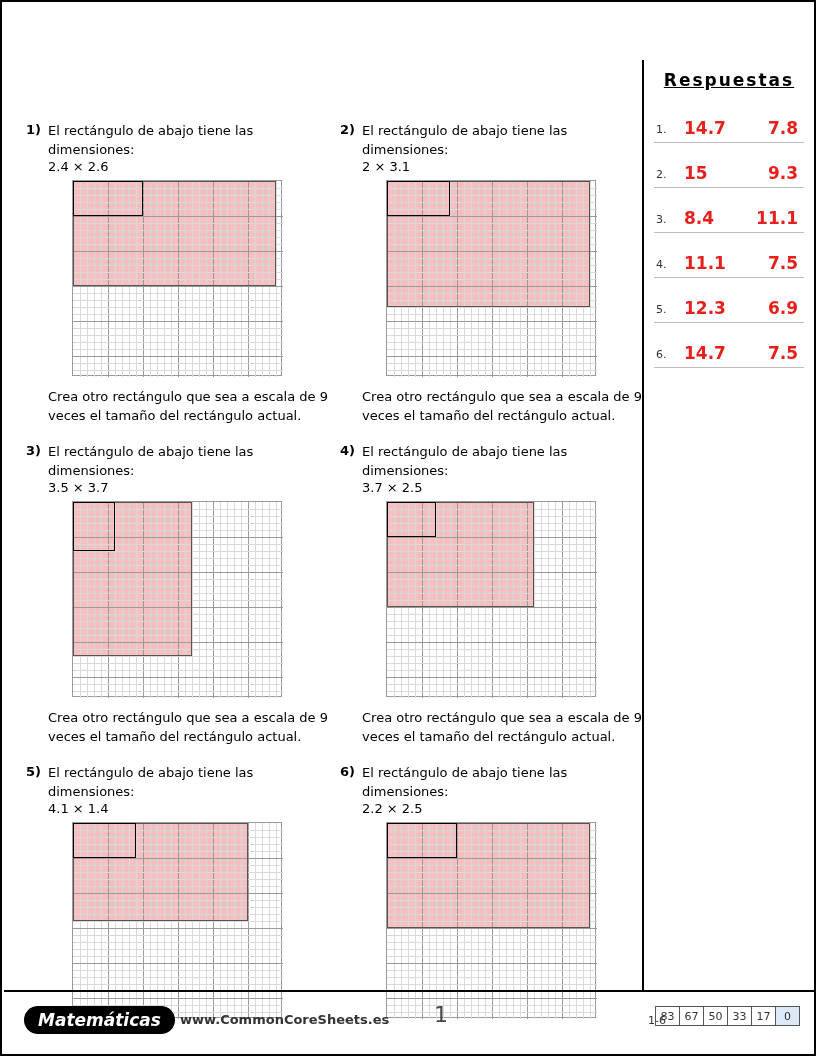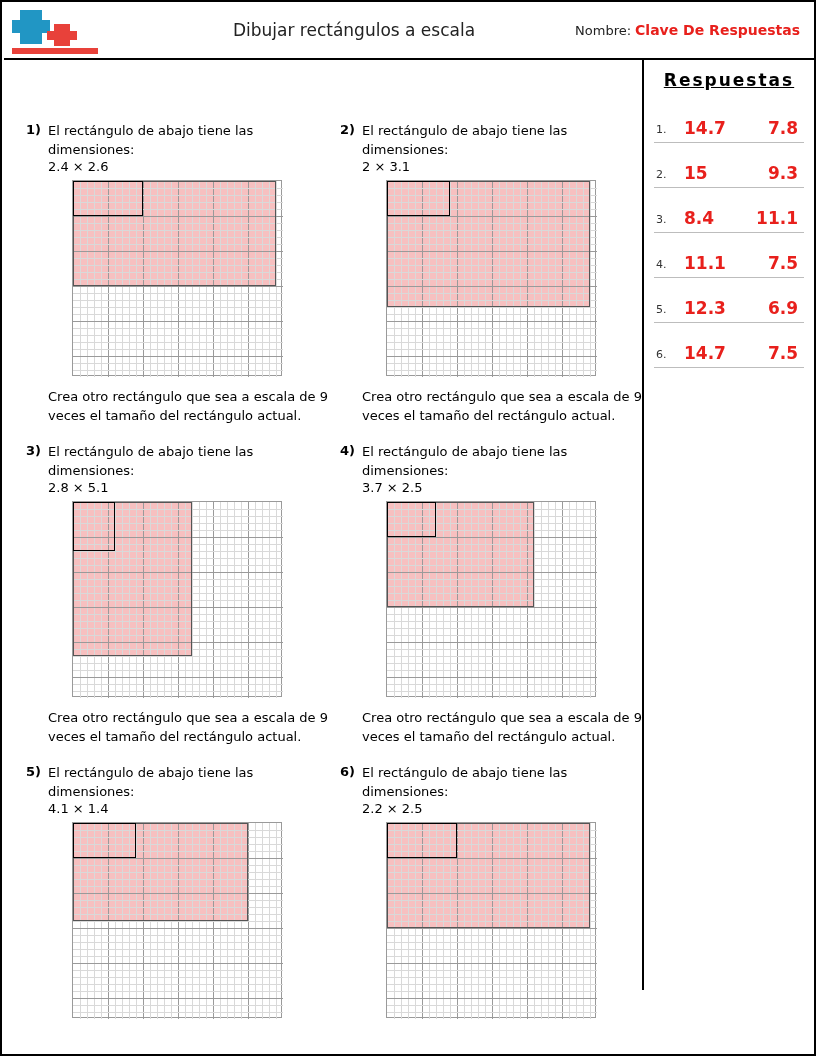--- a/index.html
+++ b/index.html
@@ -141,17 +141,6 @@
 
 <div class="page">
 
-  <div class="header">
-    <div class="logo">
-      <div class="blue"></div>
-      <div class="red"></div>
-      <div class="redbar"></div>
-    </div>
-    <div class="title">Dibujar rectángulos a escala</div>
-    <div class="namewrap">
-      <span>Nombre:</span><span class="answerkey">Clave De Respuestas</span>
-    </div>
-  </div>
 
 
   <div class="answer-panel">

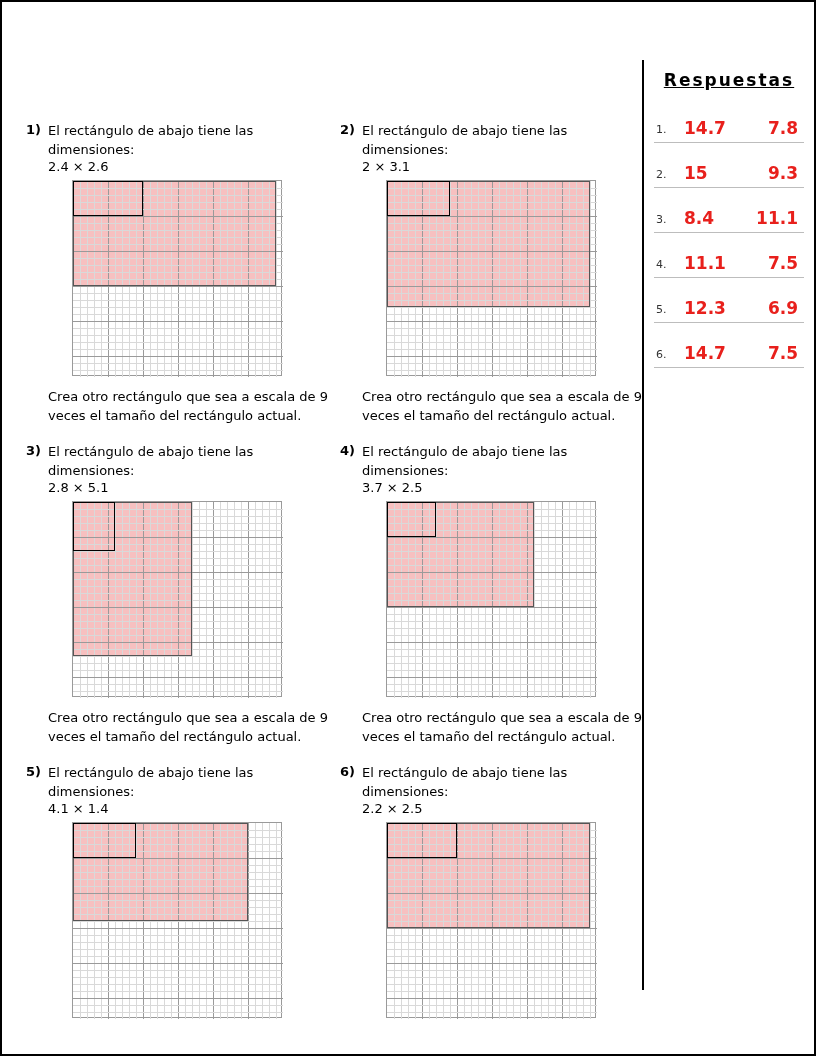--- a/index.html
+++ b/index.html
@@ -322,7 +322,7 @@
   <div class="problem" style="left:24px;top:441px;width:300px;">
     <span class="p-num">3)</span>
     <span class="p-text">El rectángulo de abajo tiene las dimensiones:</span>
-    <span class="p-dims">2.8 × 5.1</span>
+    <span class="p-dims">3.5 × 3.7</span>
     <div class="grid-wrap">
       <div class="grid" id="grid3" style="width: 210px; height: 196px; border: 1px solid rgb(154, 154, 154);">
           <div class="shade" style="left: 0px; top: 0px; width: 119px; height: 154px;"></div>

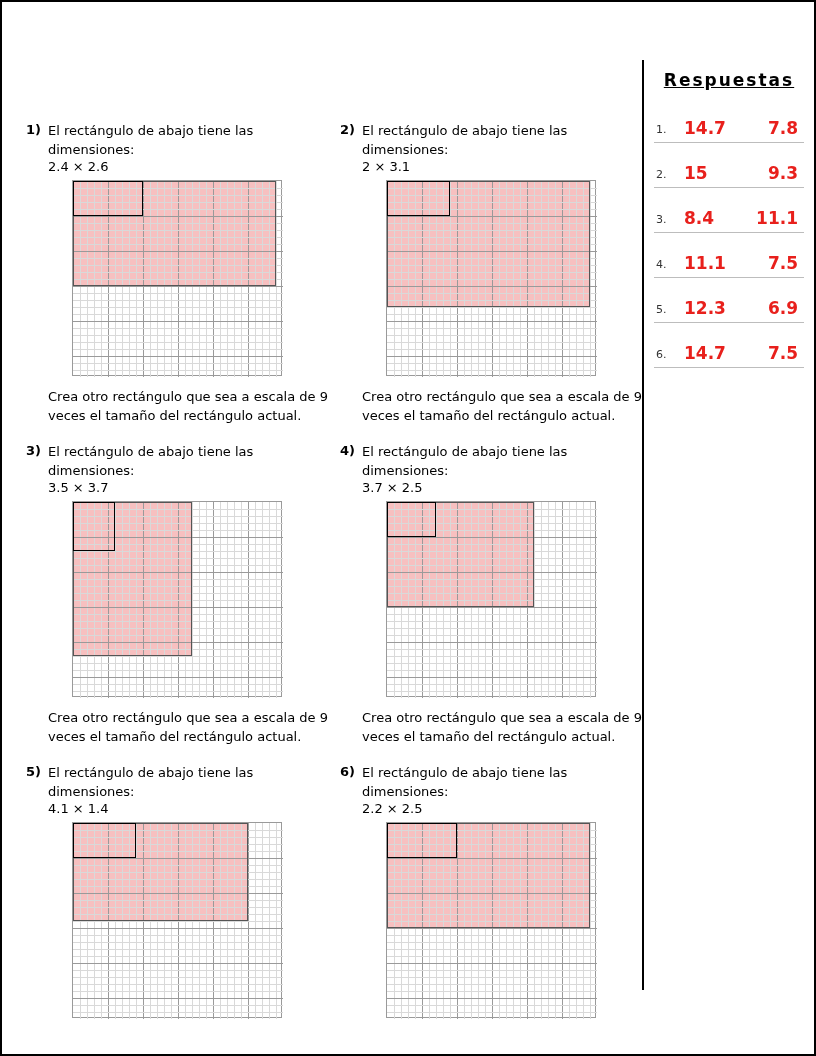--- a/index.html
+++ b/index.html
@@ -597,6 +597,24 @@
     </div>
   </div>
 
+  <div class="footer">
+    <div class="math-badge">Matemáticas</div>
+    <div class="site">www.CommonCoreSheets.es</div>
+    <div class="pagenum">1</div>
+    <div class="score-range">1-6</div>
+    <table class="score-table">
+      <tbody>
+          <tr>
+        <td>83</td>
+        <td>67</td>
+        <td>50</td>
+        <td>33</td>
+        <td>17</td>
+        <td class="last">0</td>
+      </tr>
+    </tbody>
+      </table>
+  </div>
 
 </div>
 

